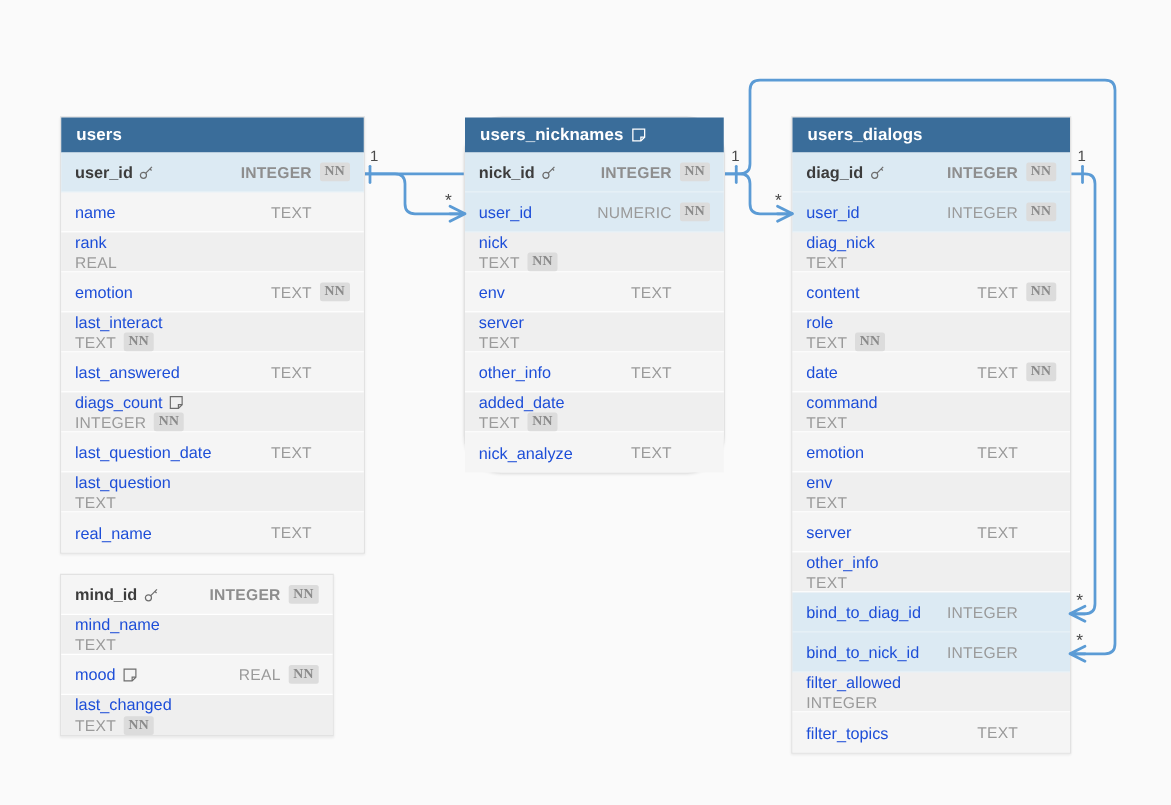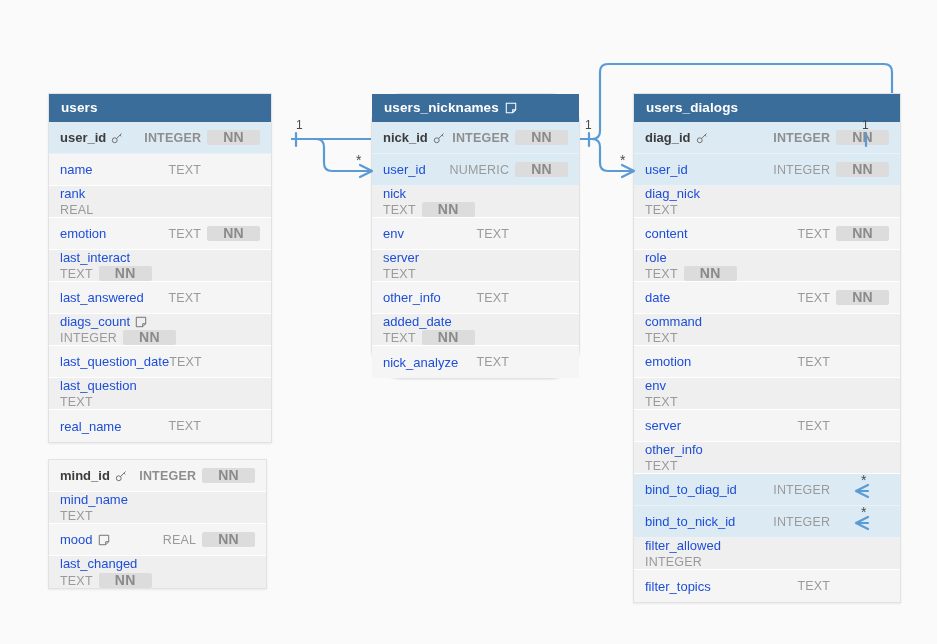--- a/index.html
+++ b/index.html
@@ -141,7 +141,7 @@
     </g>
   </svg>
 
-  <div class="table-card" style="left:48px; top:93px; width:224px;">
+  <div class="table-card" style="left:48px; top:93px; width:244px;">
     <div class="tbl-header">
       <span class="tbl-title">users</span>
     </div>

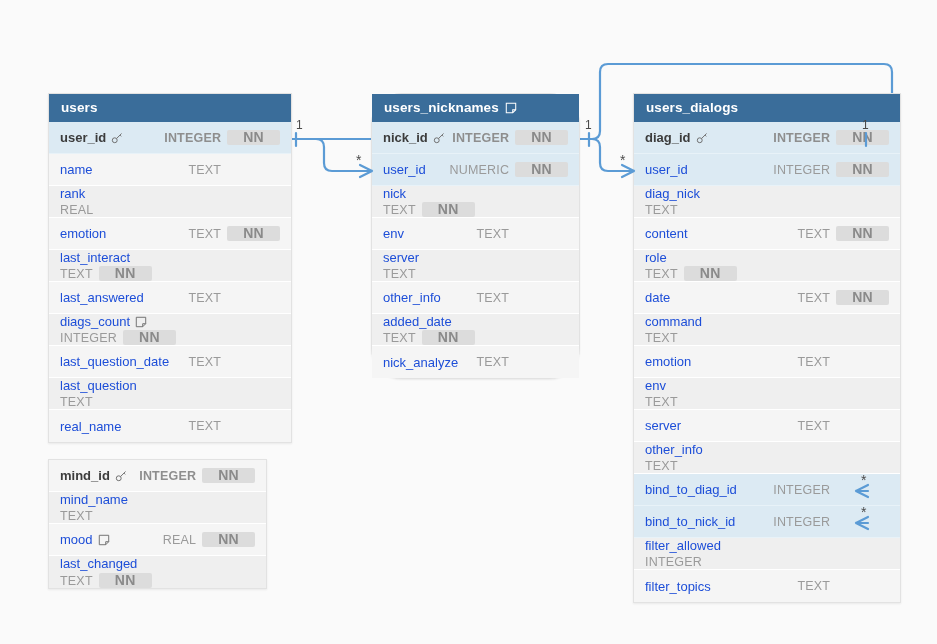--- a/index.html
+++ b/index.html
@@ -396,7 +396,7 @@
     </div>
   </div>
 
-  <div class="table-card" style="left:633px; top:93px; width:268px;">
+  <div class="table-card" style="left:633px; top:93px; width:224px;">
     <div class="tbl-header">
       <span class="tbl-title">users_dialogs</span>
     </div>

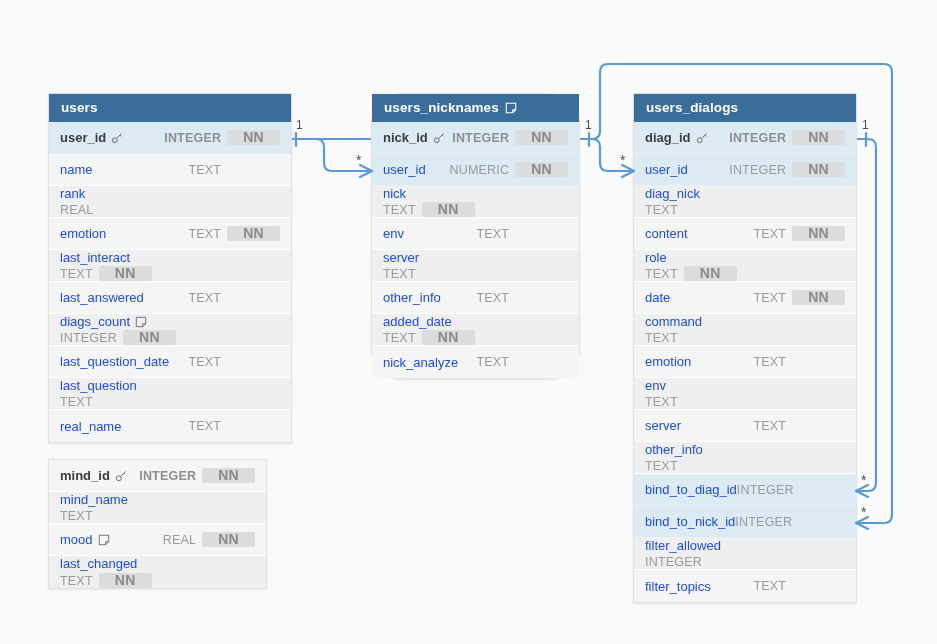--- a/index.html
+++ b/index.html
@@ -109,12 +109,13 @@
   .nn-badge {
     background: #dcdcdc;
     color: #8a8a8a;
-    font-size: 14px;
+    font-size: 11px;
     font-weight: bold;
-    padding: 1px 16px;
+    padding: 1px 4px;
     border-radius: 2px;
     line-height: 13px;
     letter-spacing: 0.3px;
+    font-family: Liberation Serif, serif;
   }
   .nn-badge.empty { background: transparent; color: transparent; }
 

